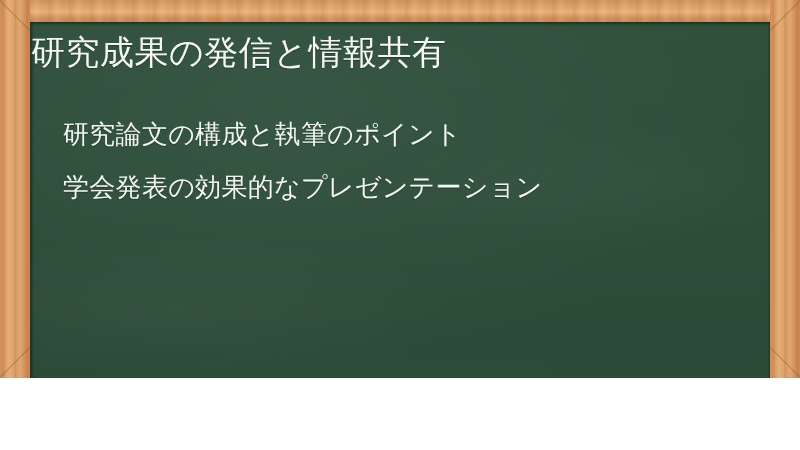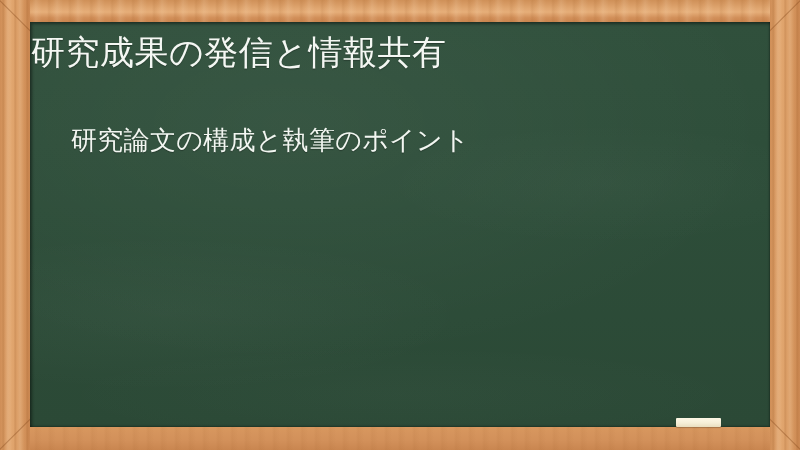--- a/index.html
+++ b/index.html
@@ -16,7 +16,7 @@
   #slide {
     position: relative;
     width: 800px;
-    height: 450px;
+    height: 378px;
     overflow: hidden;
     background: #d99a62;
   }

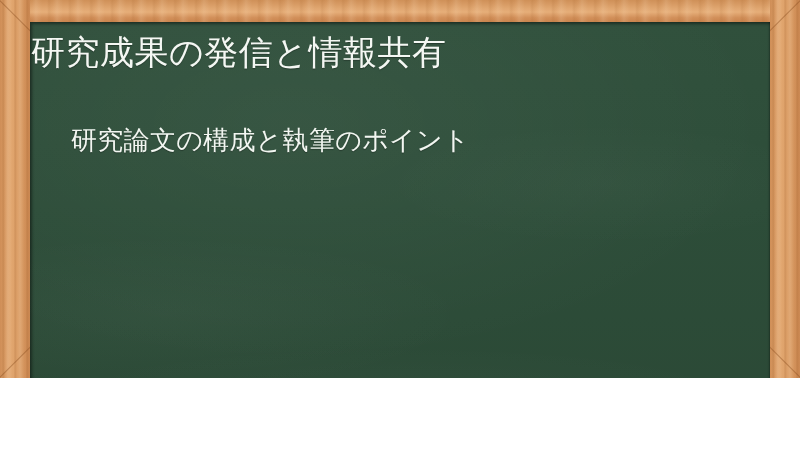--- a/index.html
+++ b/index.html
@@ -184,10 +184,9 @@
     position: absolute;
     left: 29px;
     top: 82px;
-    margin: 12px;
+    margin: 4px;
     padding: 0;
     list-style: none;
-    font-family: Liberation Mono, monospace;
   }
 
   .bullet-item {

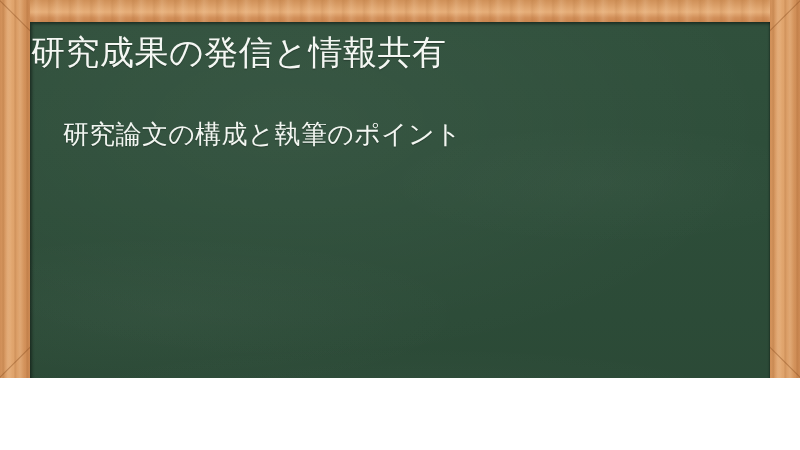--- a/index.html
+++ b/index.html
@@ -235,6 +235,7 @@
 
       <ul class="bullet-list">
         <li class="bullet-item">研究論文の構成と執筆のポイント</li>
+        <li class="bullet-item">学会発表の効果的なプレゼンテーション</li>
       </ul>
 
     </div>

